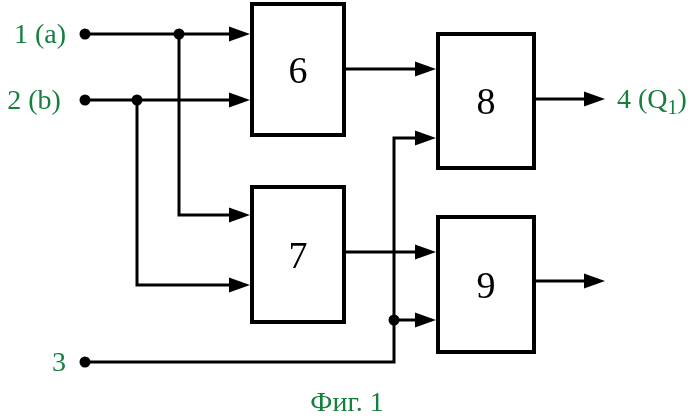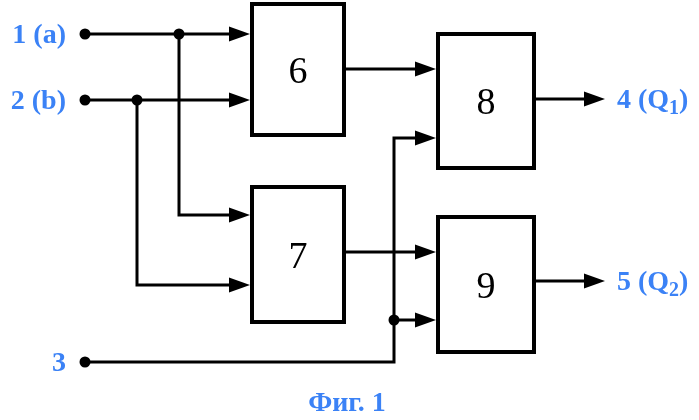--- a/index.html
+++ b/index.html
@@ -18,8 +18,7 @@
     font-size: 28px;
     line-height: 32px;
     white-space: nowrap;
-    color: #3b82f6;
-    font-weight: bold;
+    color: #15803d;
   }
   .in-lbl { text-align: right; }
   .block-lbl {

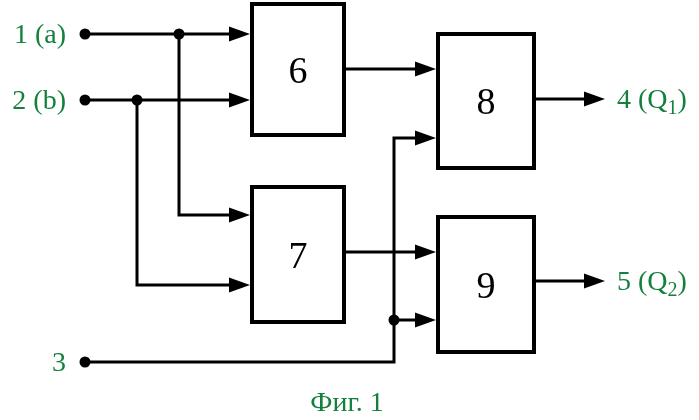--- a/index.html
+++ b/index.html
@@ -84,7 +84,7 @@
   </svg>
 
   <div class="lbl in-lbl" style="left:4px; top:18px; width:62px;">1 (a)</div>
-  <div class="lbl in-lbl" style="left:2px; top:84px; width:64px;">2 (b)</div>
+  <div class="lbl in-lbl" style="left:2px; top:84px; width:64px;text-align:center;">2 (b)</div>
   <div class="lbl in-lbl" style="left:4px; top:346px; width:62px;">3</div>
 
   <div class="block-lbl" style="left:252px; top:4px; width:92px; height:131px;">6</div>

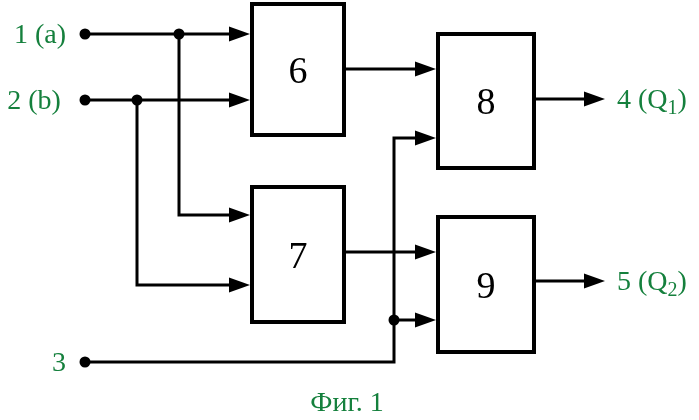--- a/index.html
+++ b/index.html
@@ -93,7 +93,6 @@
   <div class="block-lbl" style="left:438px; top:217px; width:96px; height:135px;">9</div>
 
   <div class="lbl out-lbl" style="left:617px; top:82px;"><span>4 (Q</span><span class="sub">1</span><span>)</span></div>
-  <div class="lbl out-lbl" style="left:617px; top:264px;"><span>5 (Q</span><span class="sub">2</span><span>)</span></div>
 
   <div class="lbl caption" style="left:277px; top:386px; width:140px;text-align:center;">Фиг. 1</div>
 

